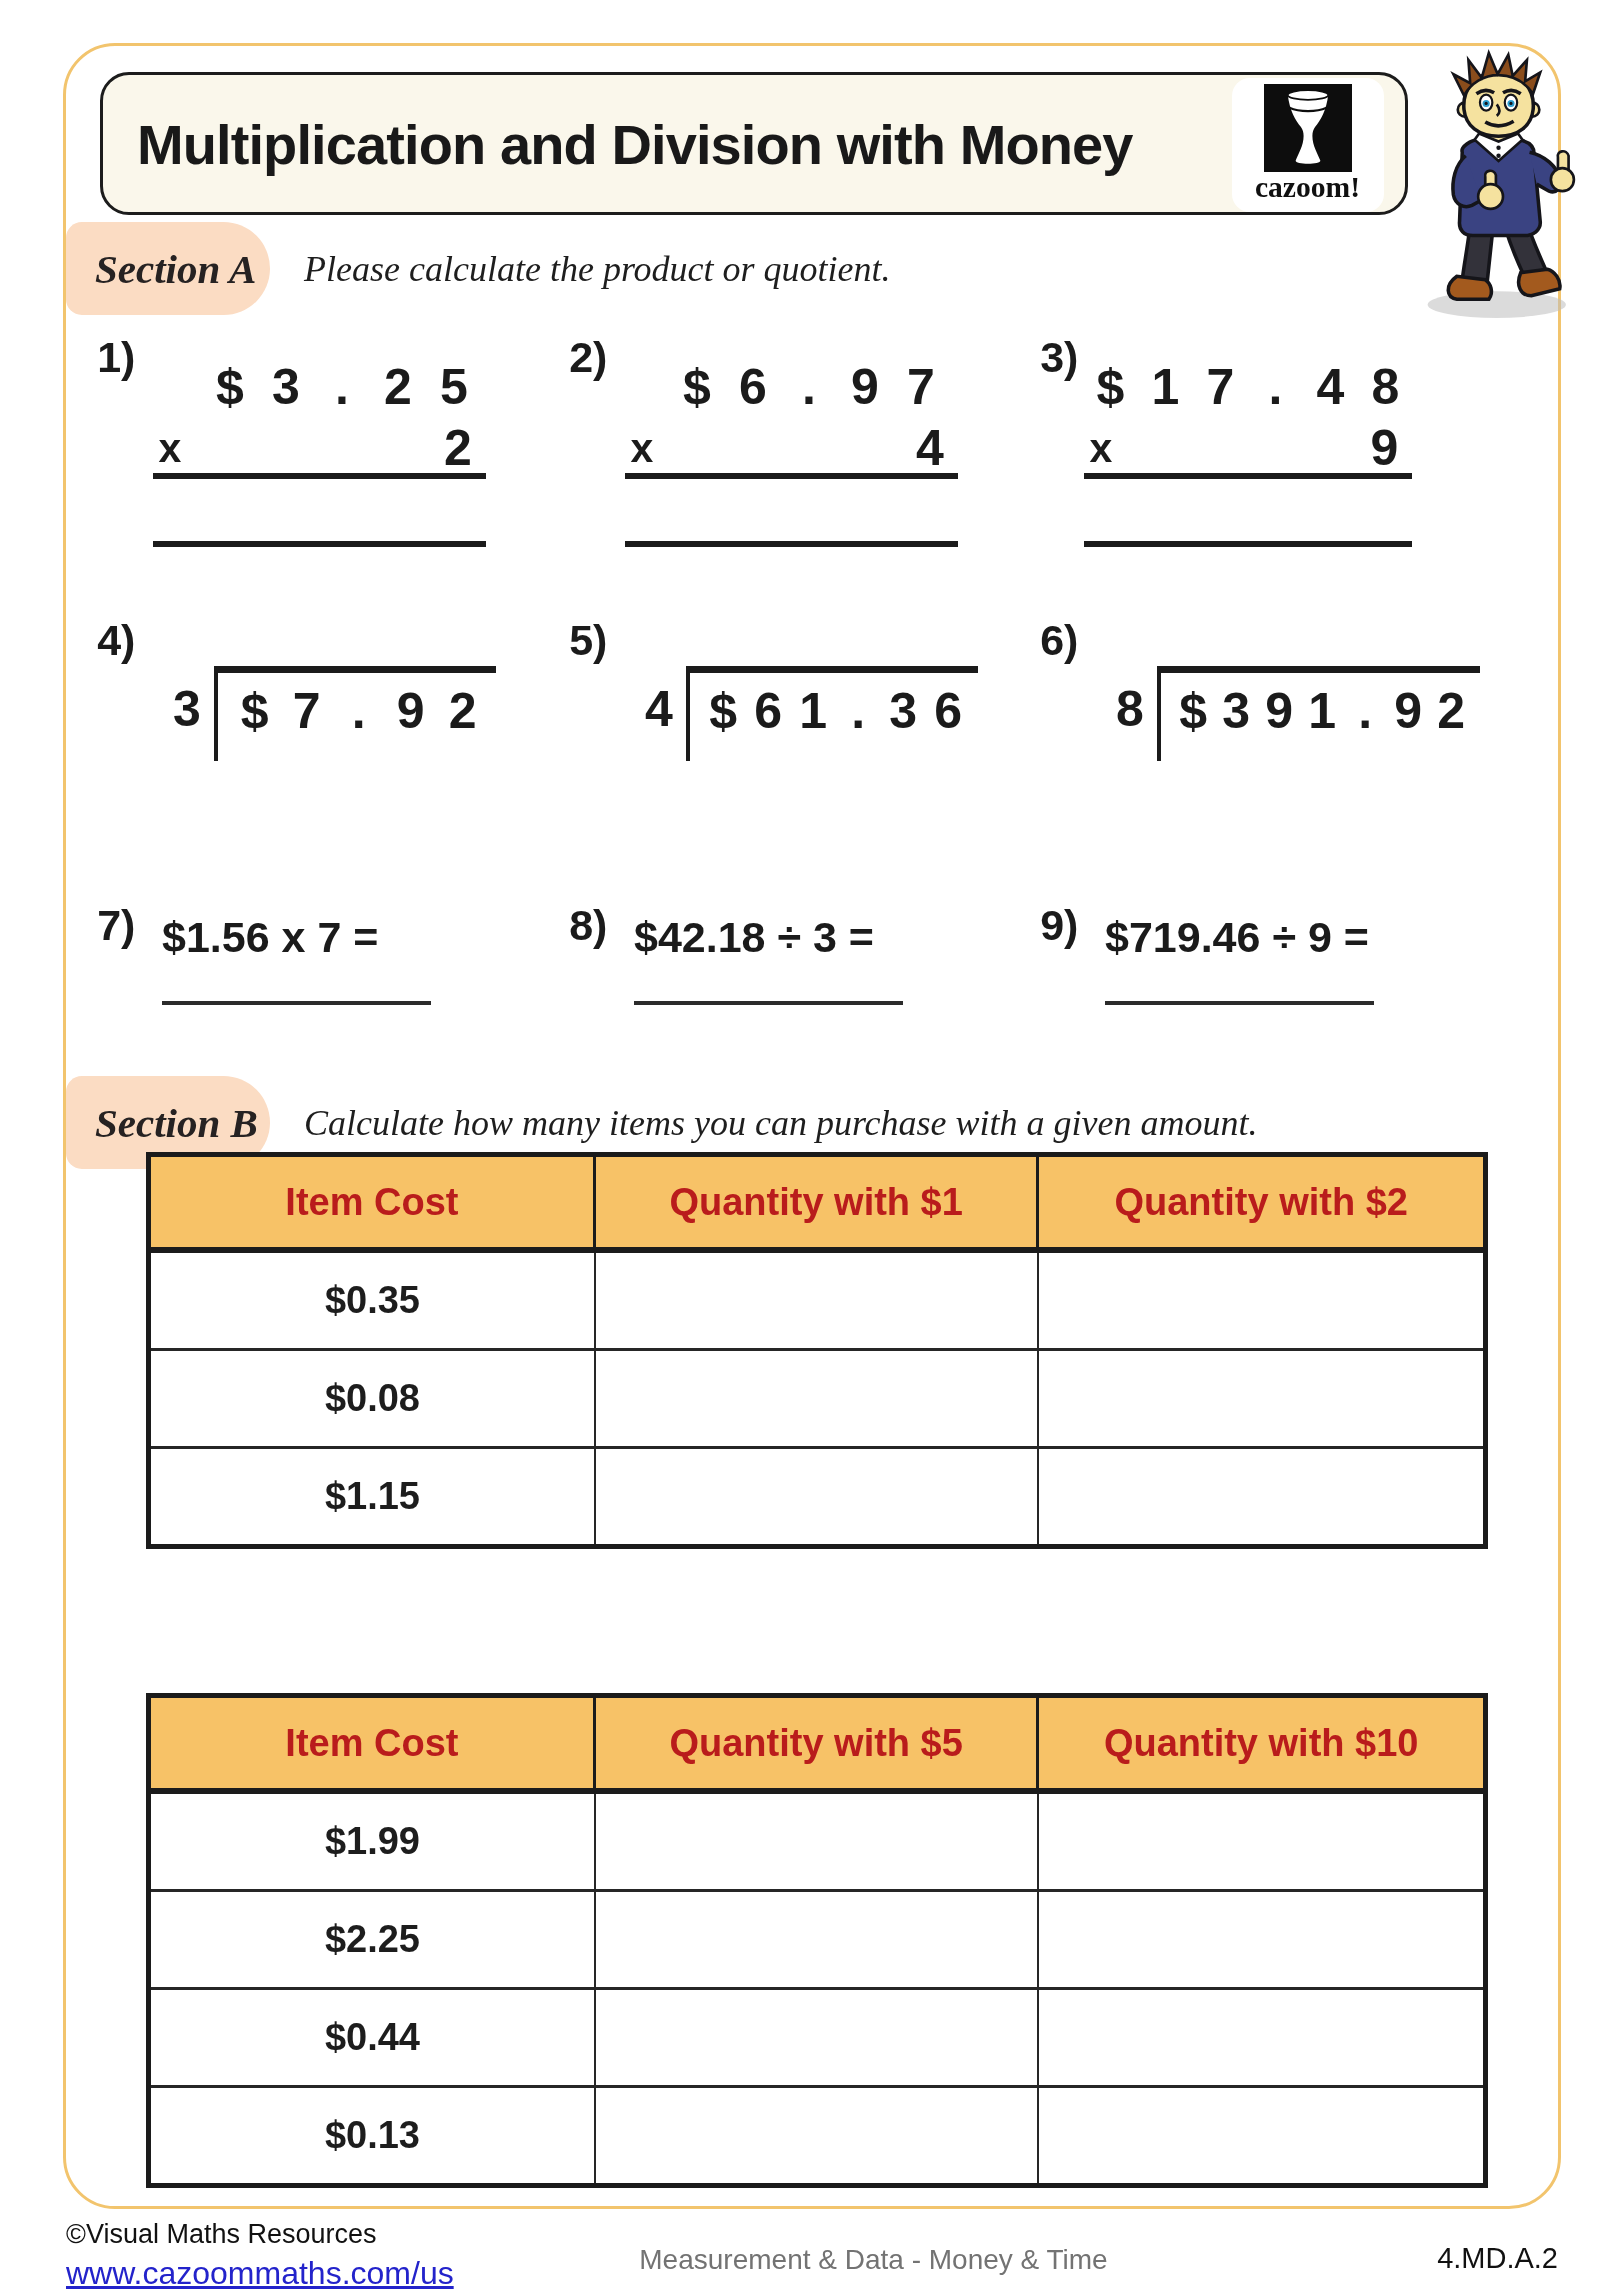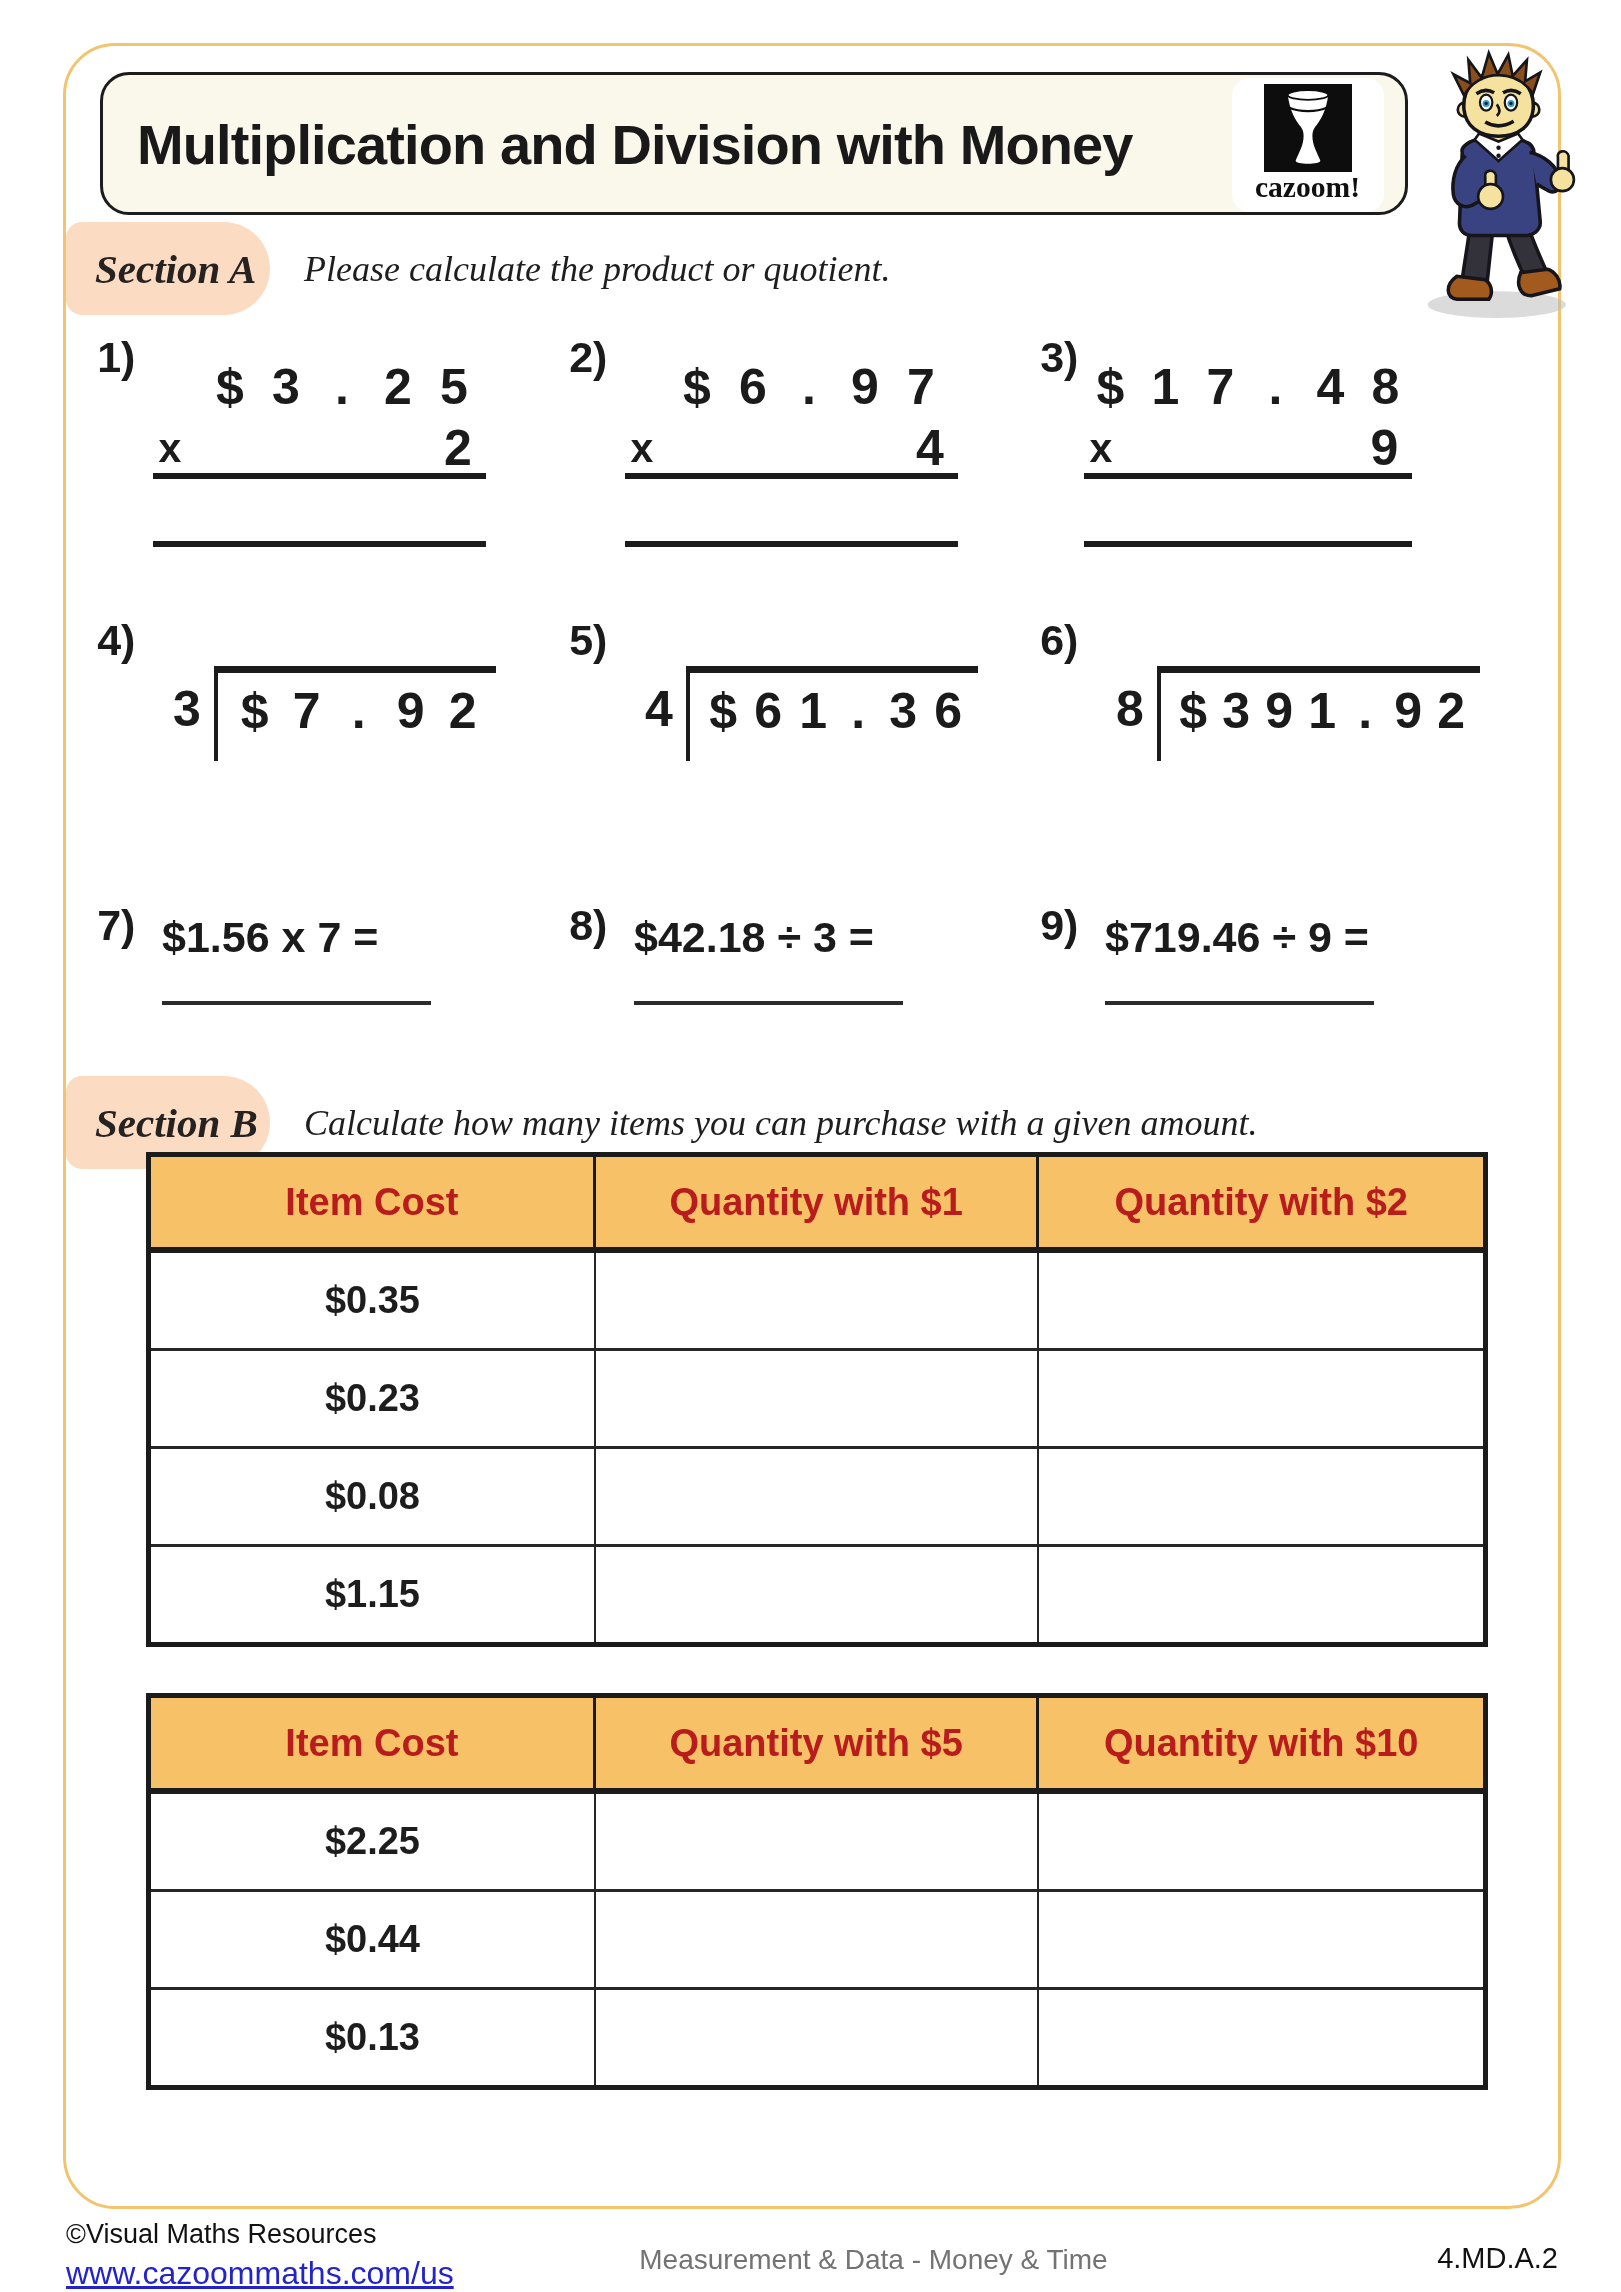--- a/index.html
+++ b/index.html
@@ -259,11 +259,6 @@
           <div class="td"></div>
         </div>
         <div class="tr">
-          <div class="td">$0.23</div>
-          <div class="td"></div>
-          <div class="td"></div>
-        </div>
-        <div class="tr">
           <div class="td">$0.08</div>
           <div class="td"></div>
           <div class="td"></div>

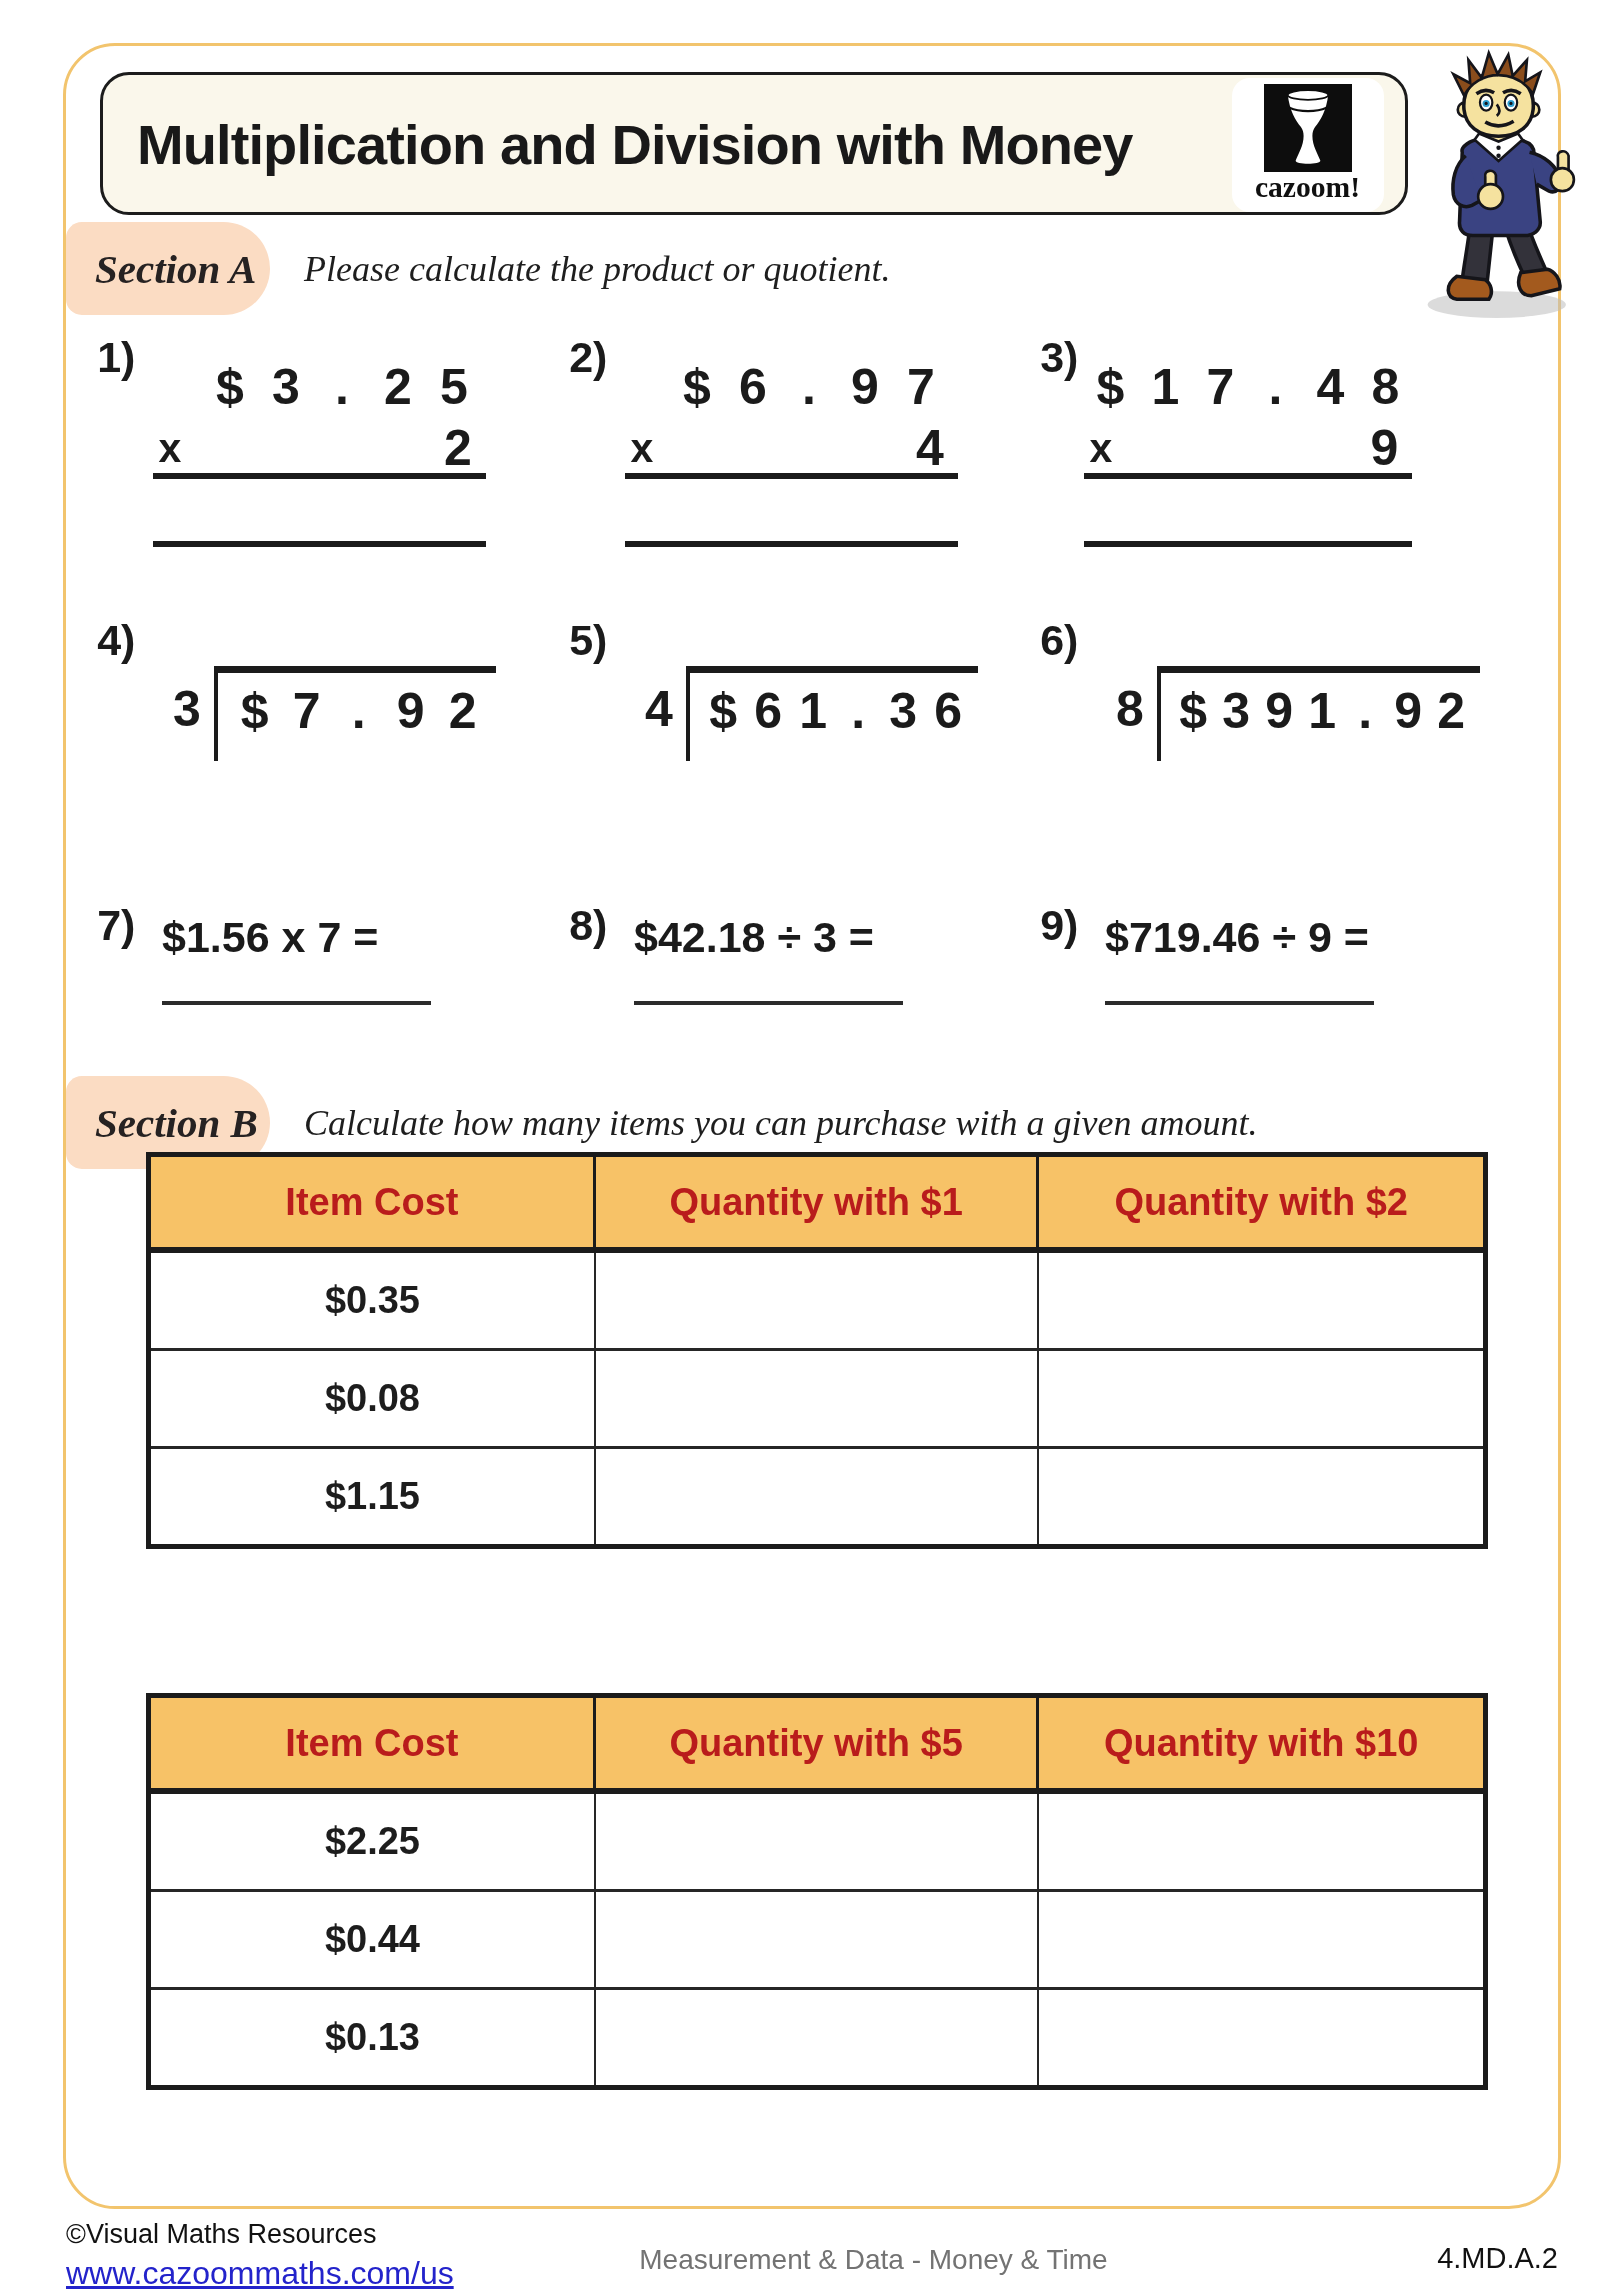--- a/index.html
+++ b/index.html
@@ -279,6 +279,11 @@
       </div>
     <div class="t-body">
         <div class="tr">
+          <div class="td">$1.99</div>
+          <div class="td"></div>
+          <div class="td"></div>
+        </div>
+        <div class="tr">
           <div class="td">$2.25</div>
           <div class="td"></div>
           <div class="td"></div>

